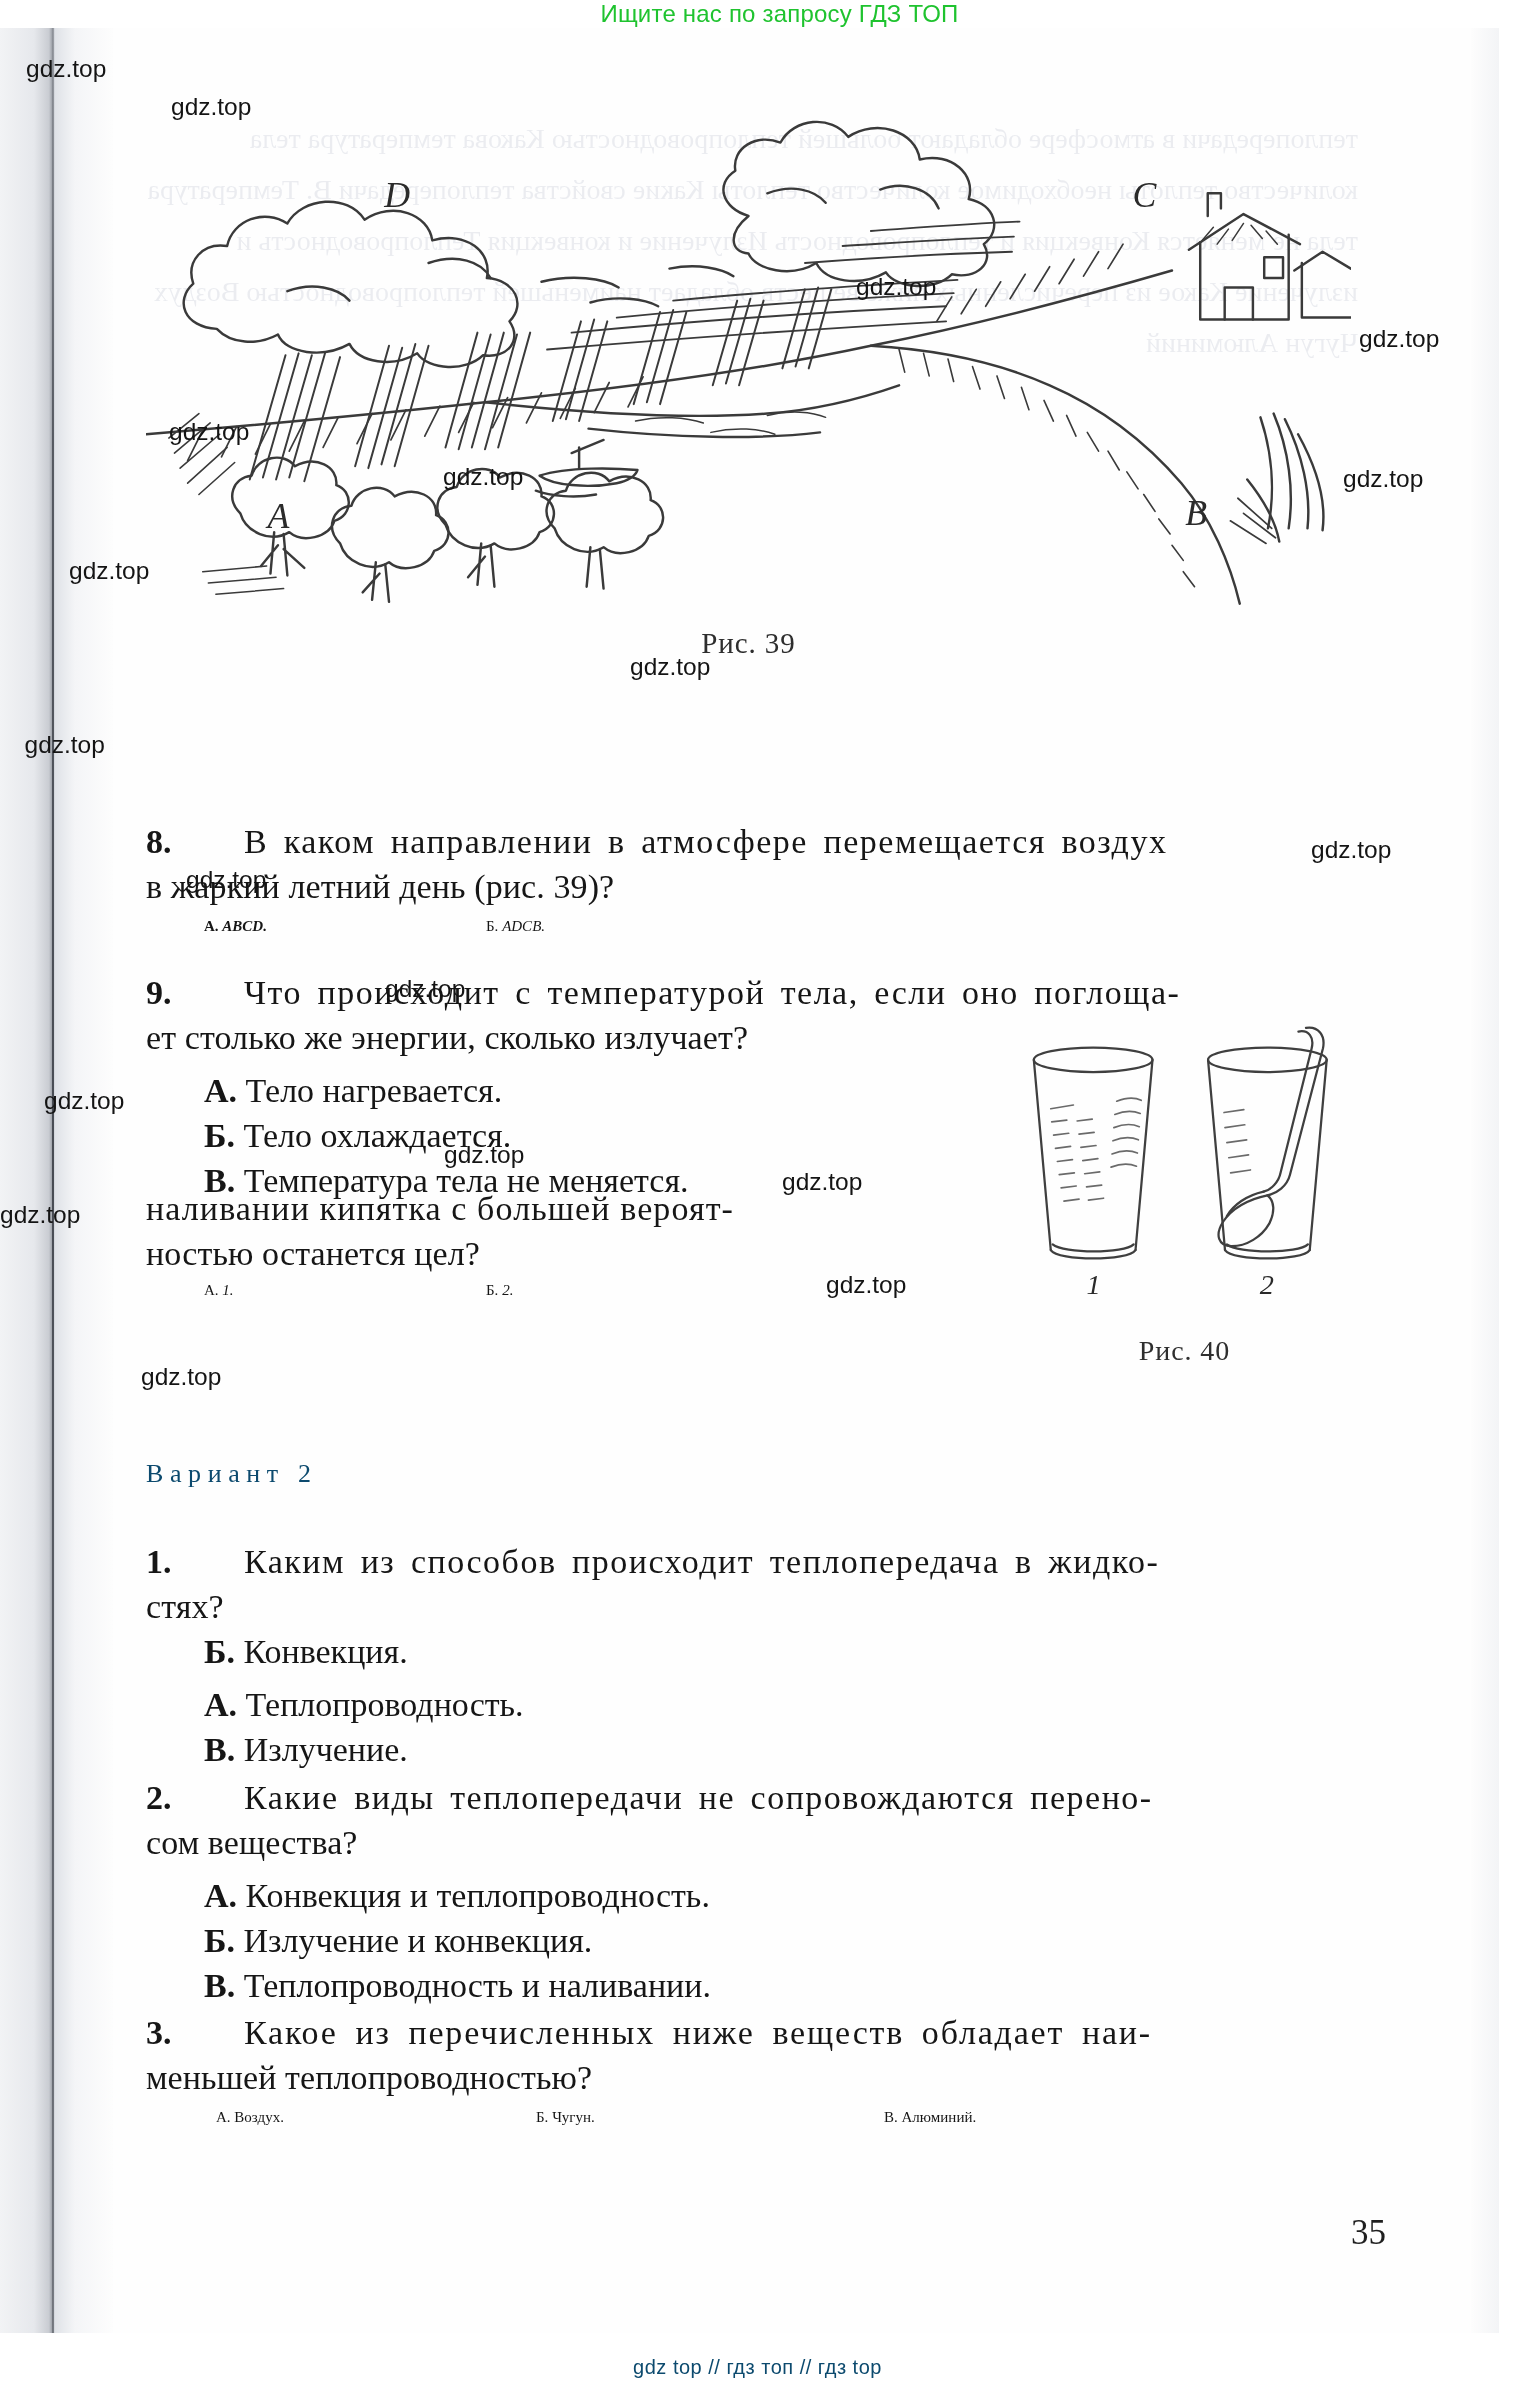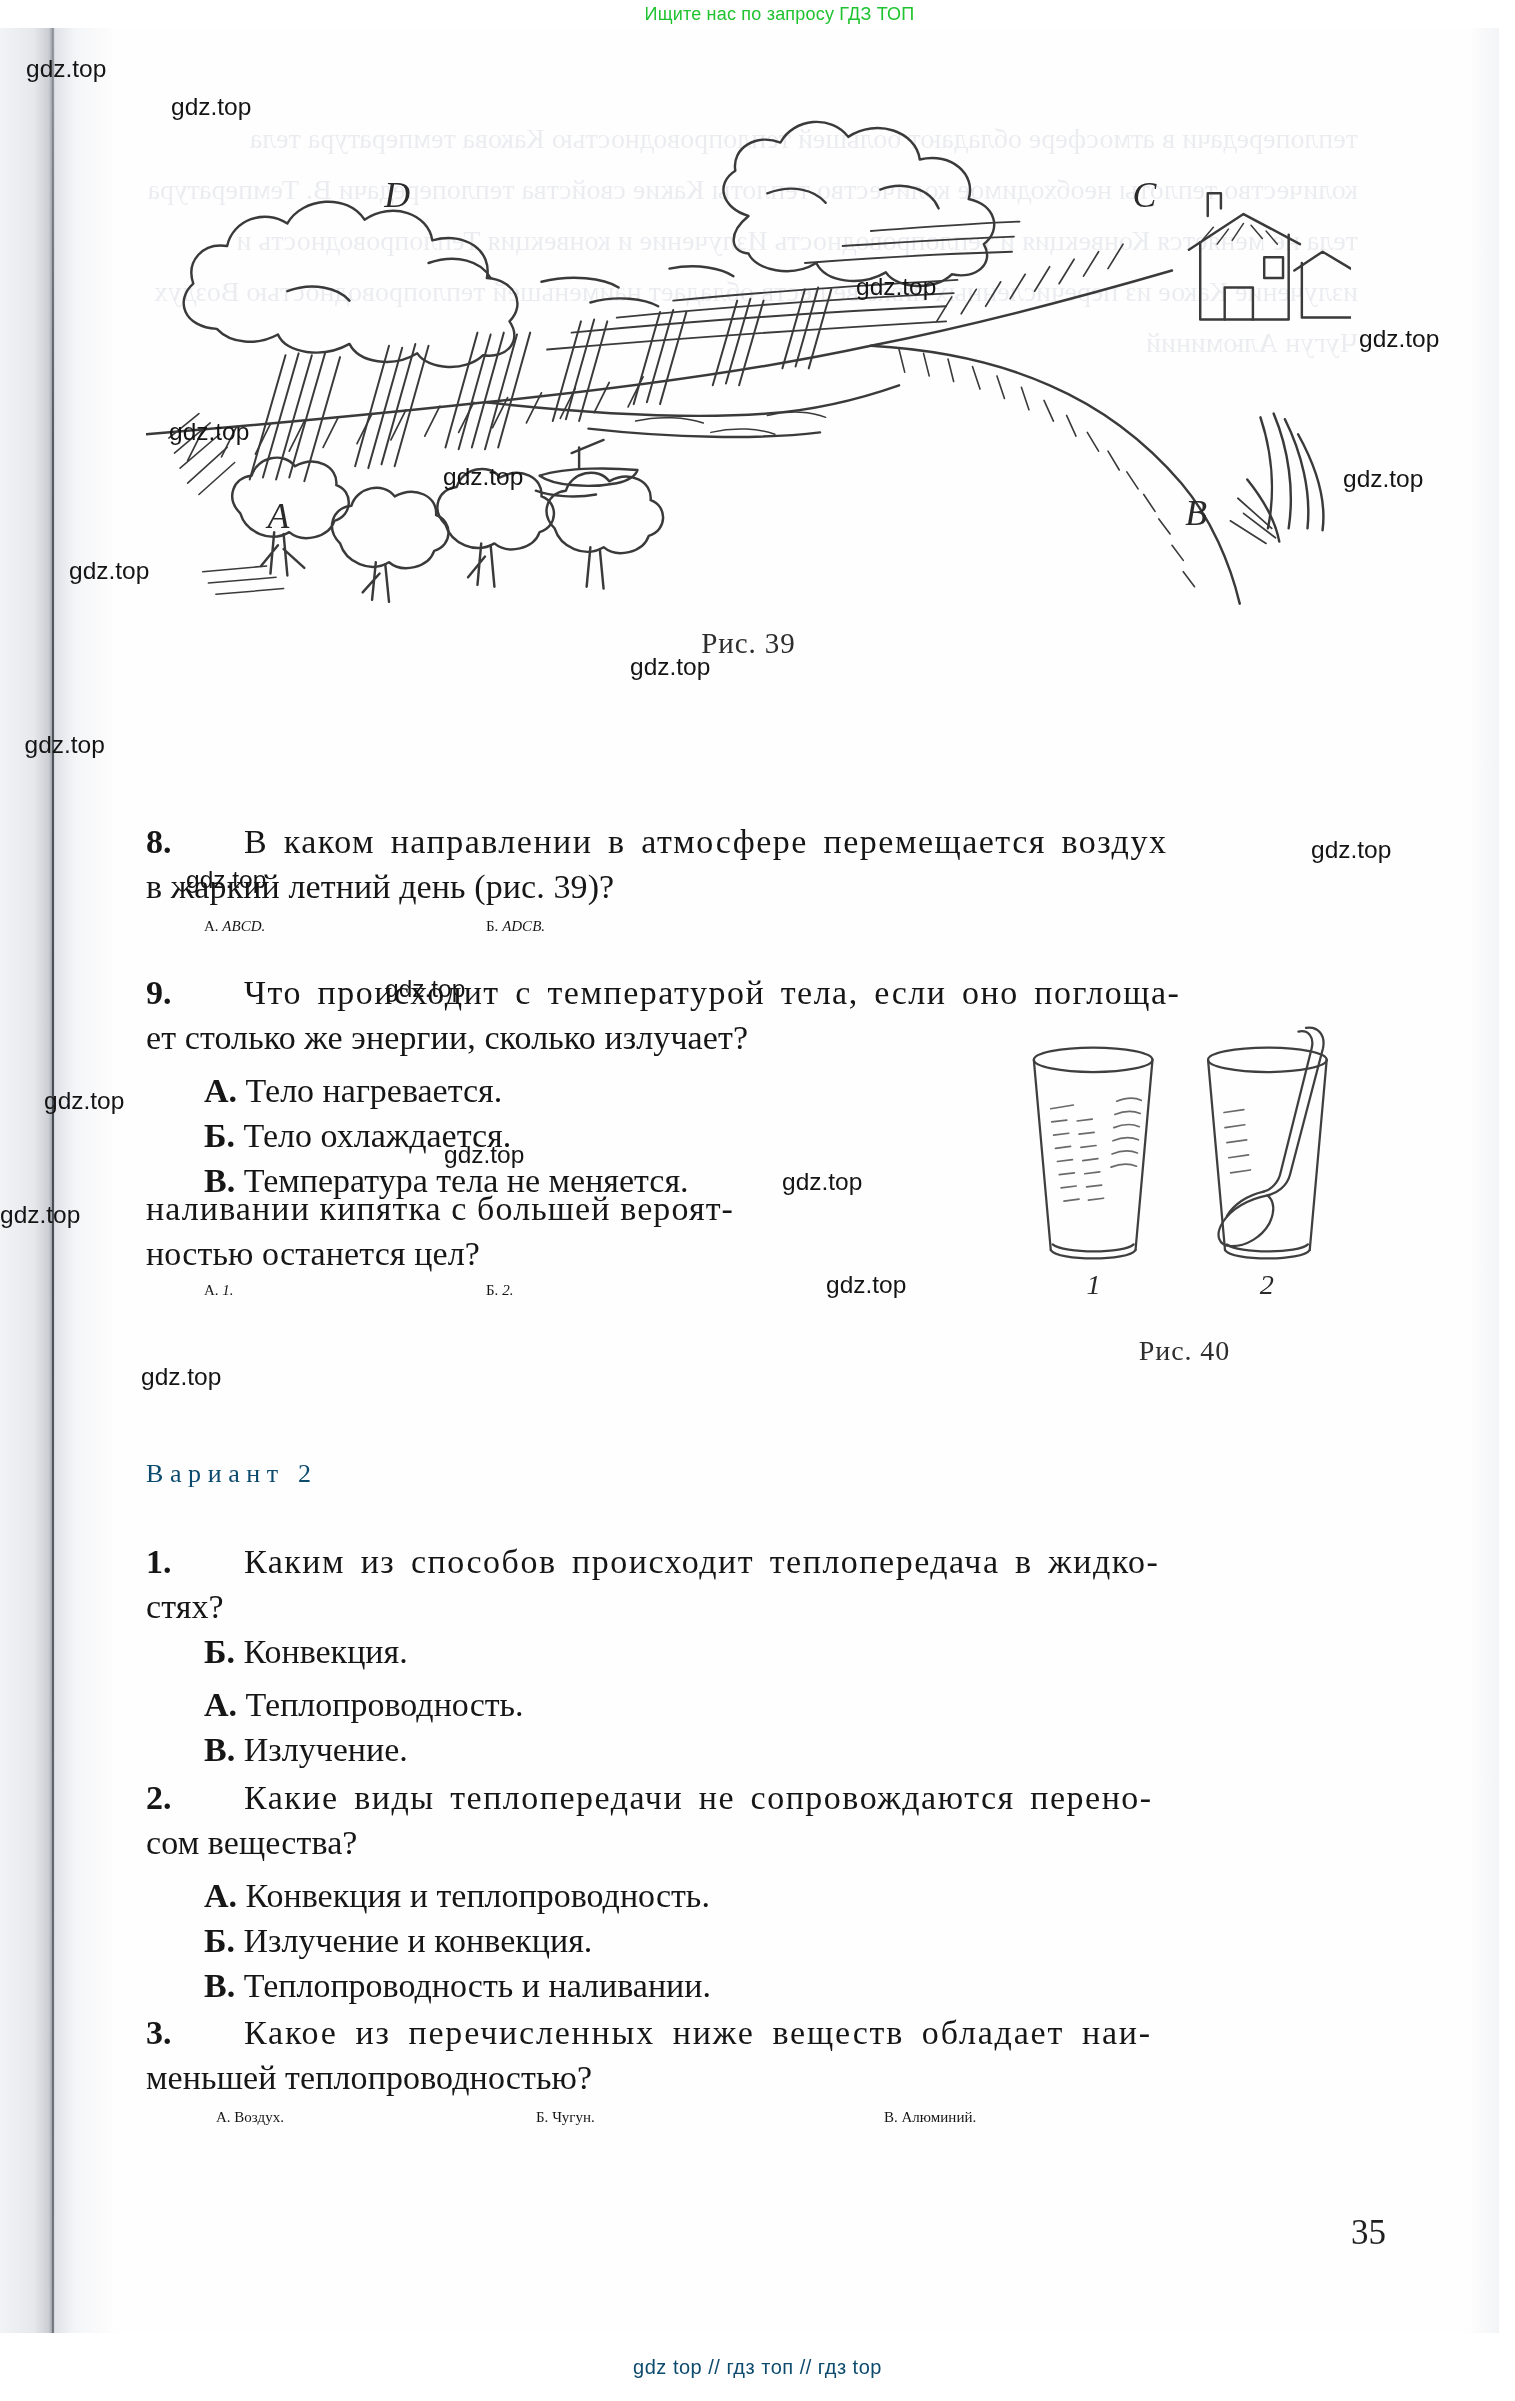--- a/index.html
+++ b/index.html
@@ -29,7 +29,7 @@
   }
   #top-banner .banner-text {
     font-family: "Liberation Sans", sans-serif;
-    font-size: 18px;
+    font-size: 24px;
     color: #1fc32f;
     letter-spacing: 0.2px;
     white-space: nowrap;

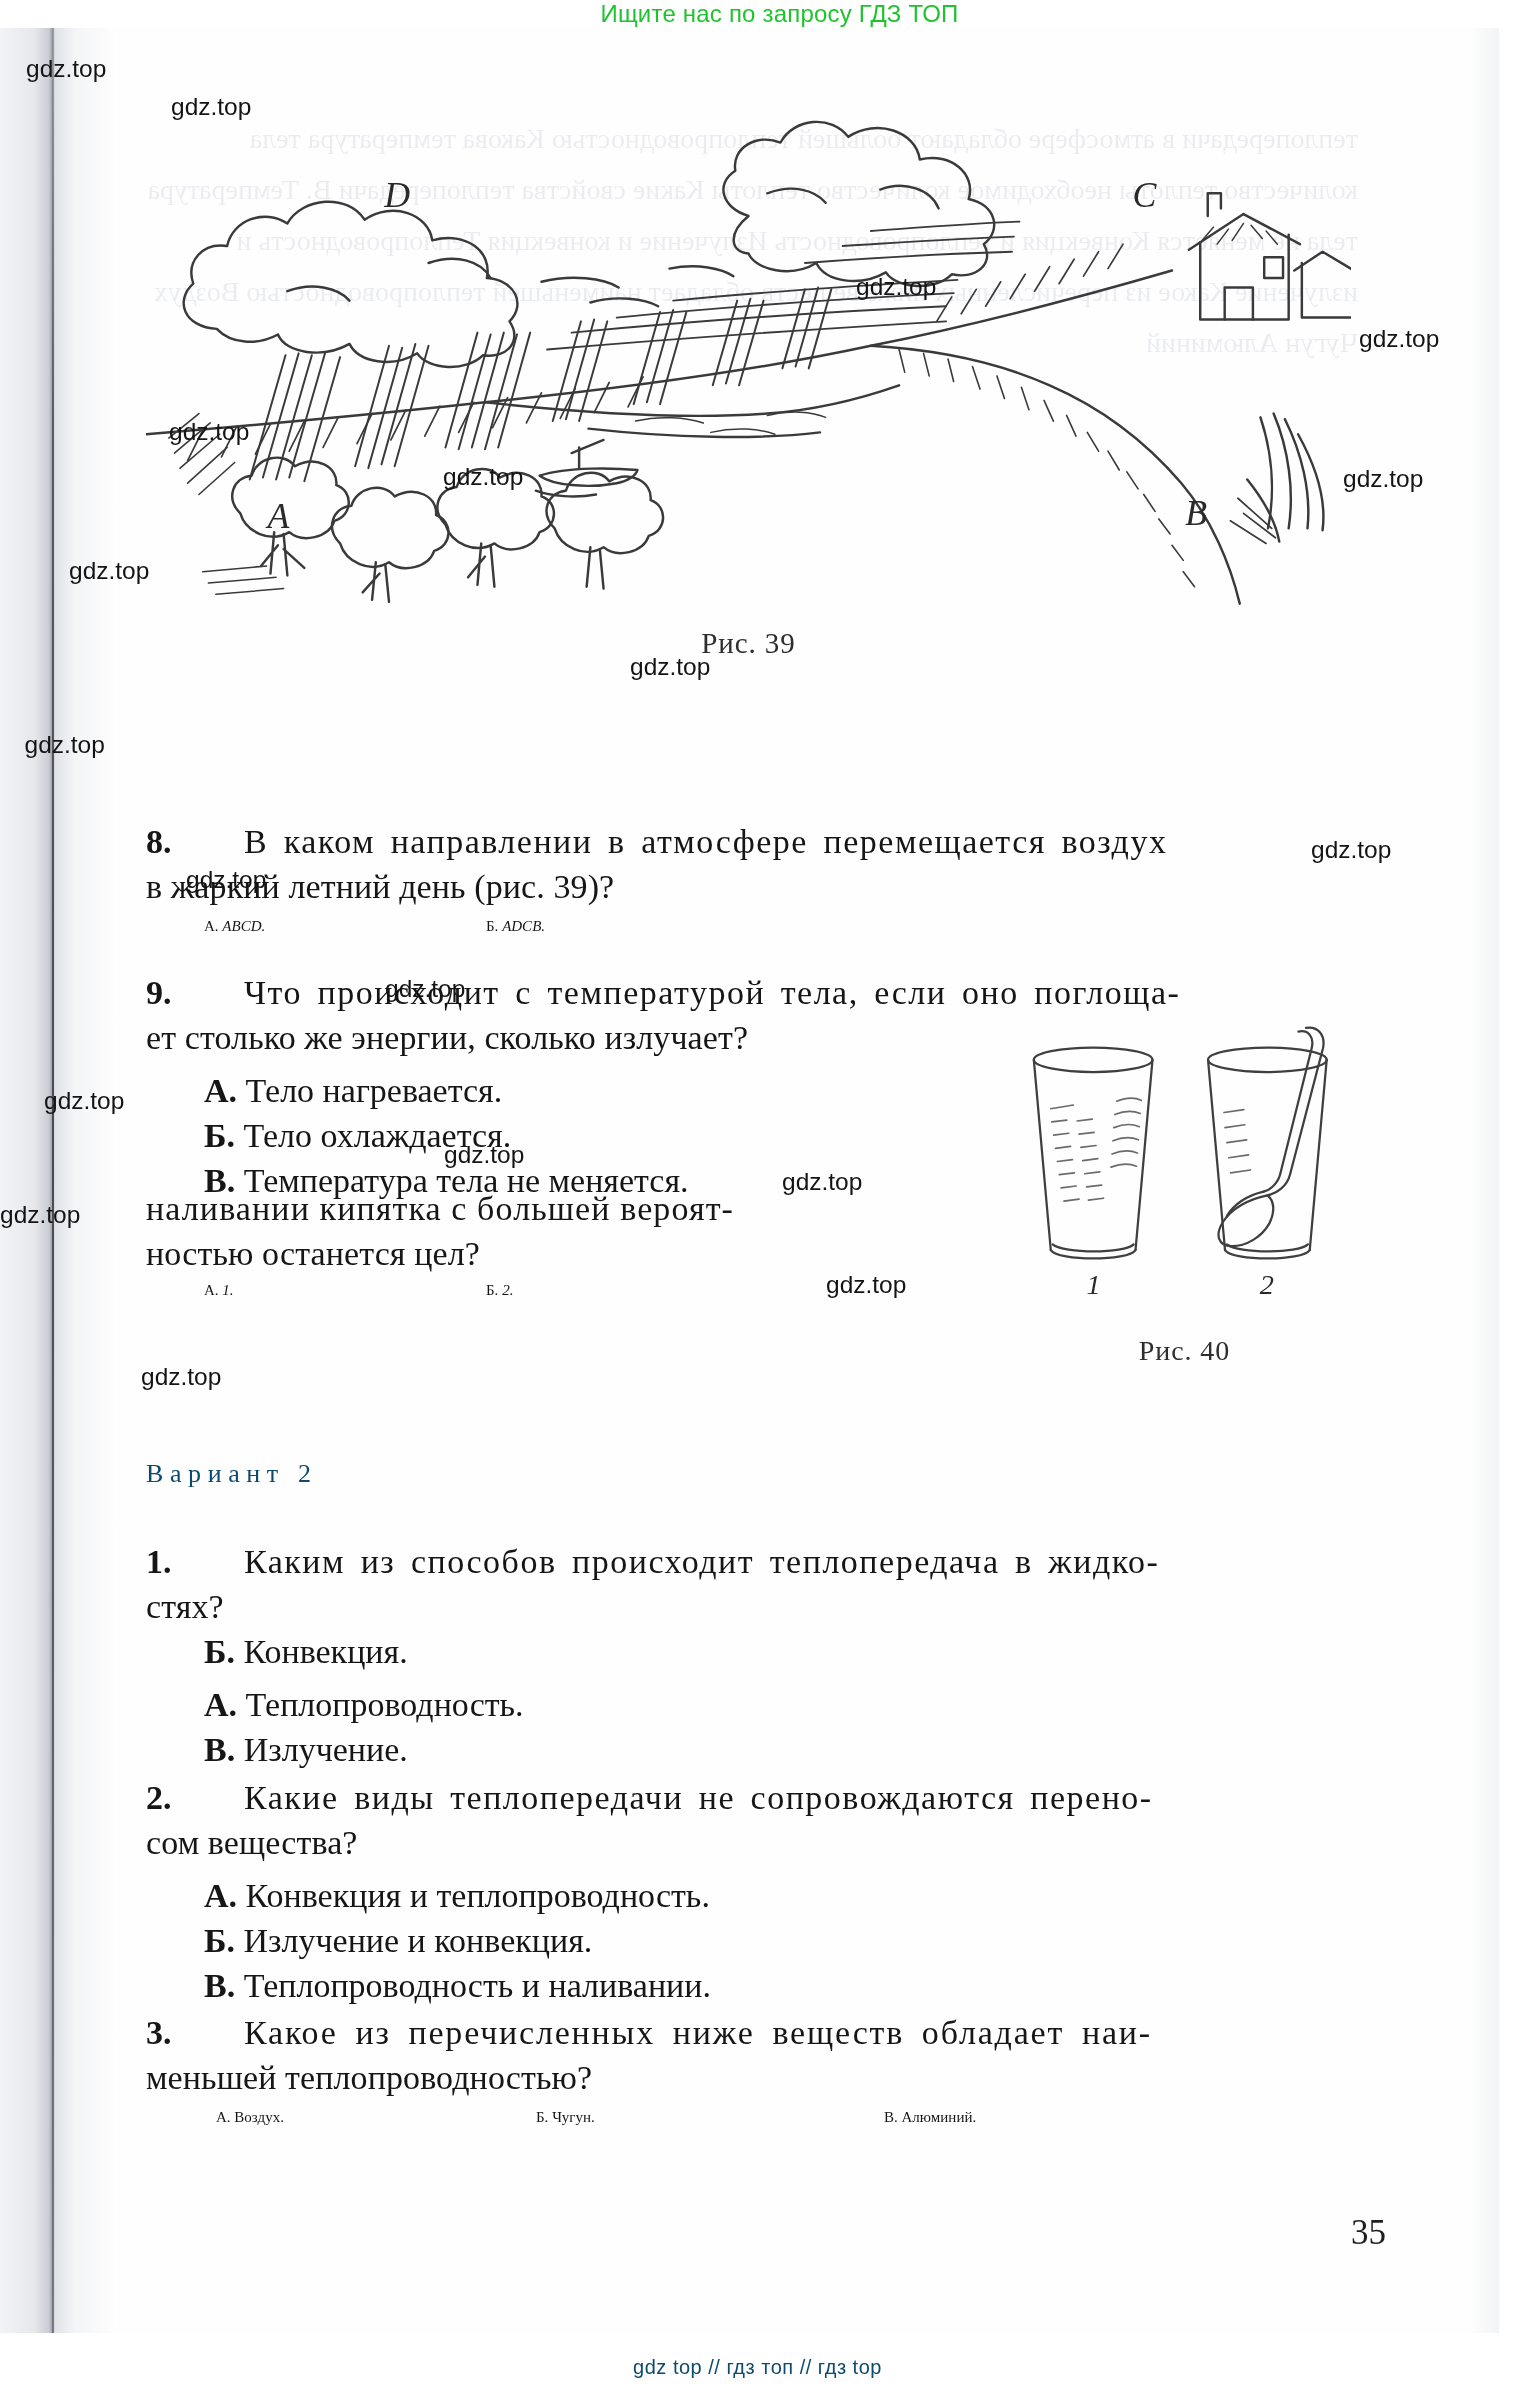--- a/index.html
+++ b/index.html
@@ -421,7 +421,7 @@
         <span>в жаркий летний день (рис. 39)?</span>
       </div>
       <div class="ans-row" style="margin-top:9.4px;">
-        <span style="width:282px;">
+        <span style="width:282px;font-weight:bold;">
           <span class="lbl">А.</span>
           <span class="ital">ABCD.</span>
         </span>

